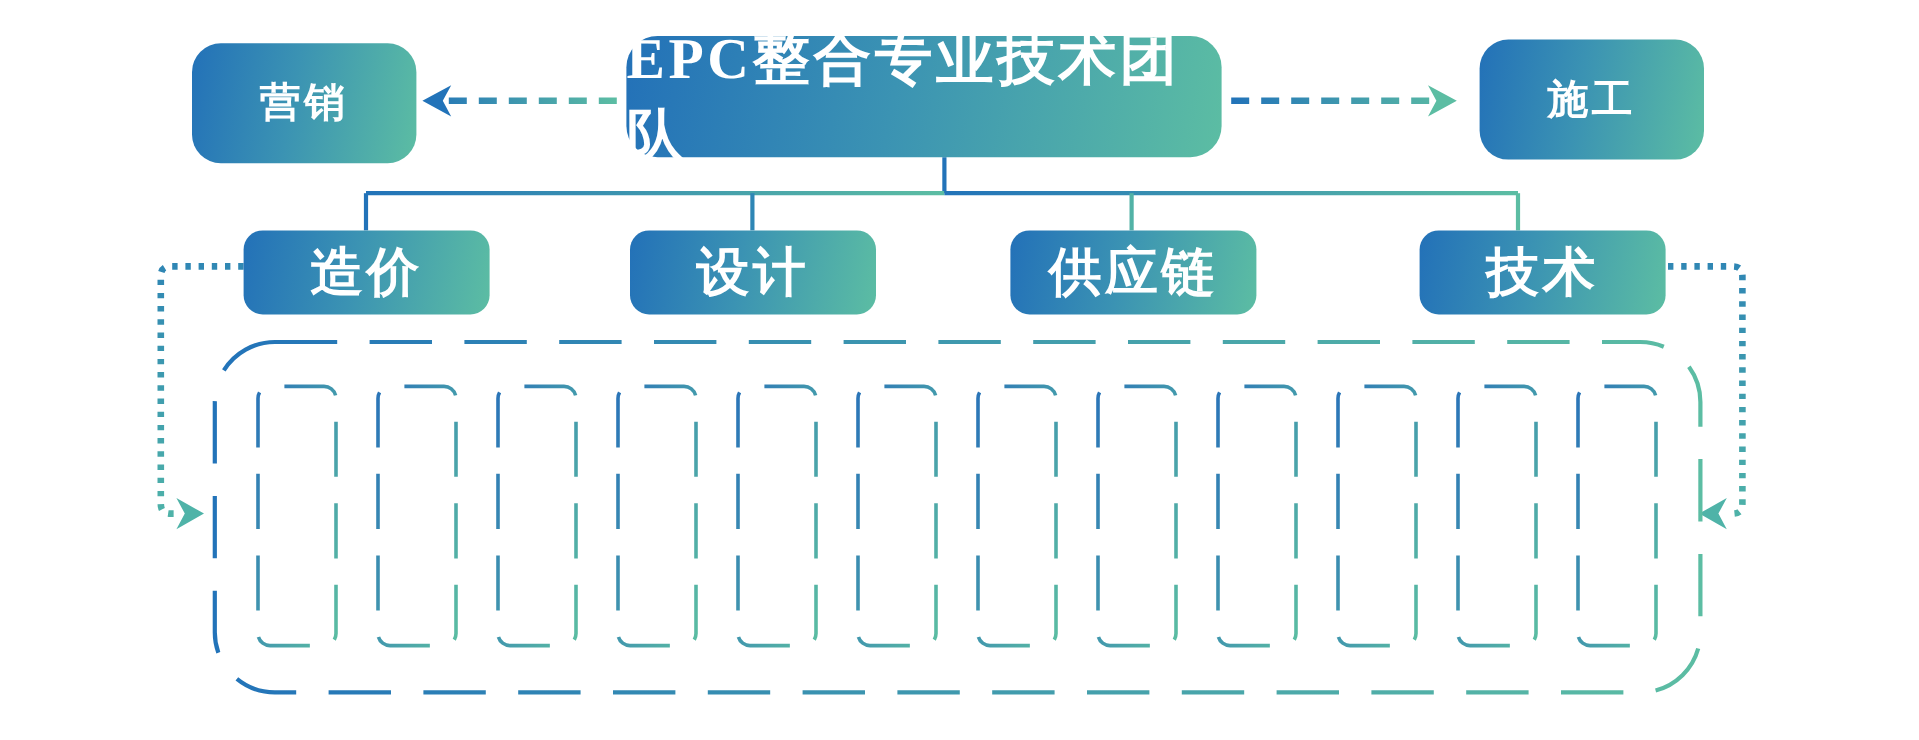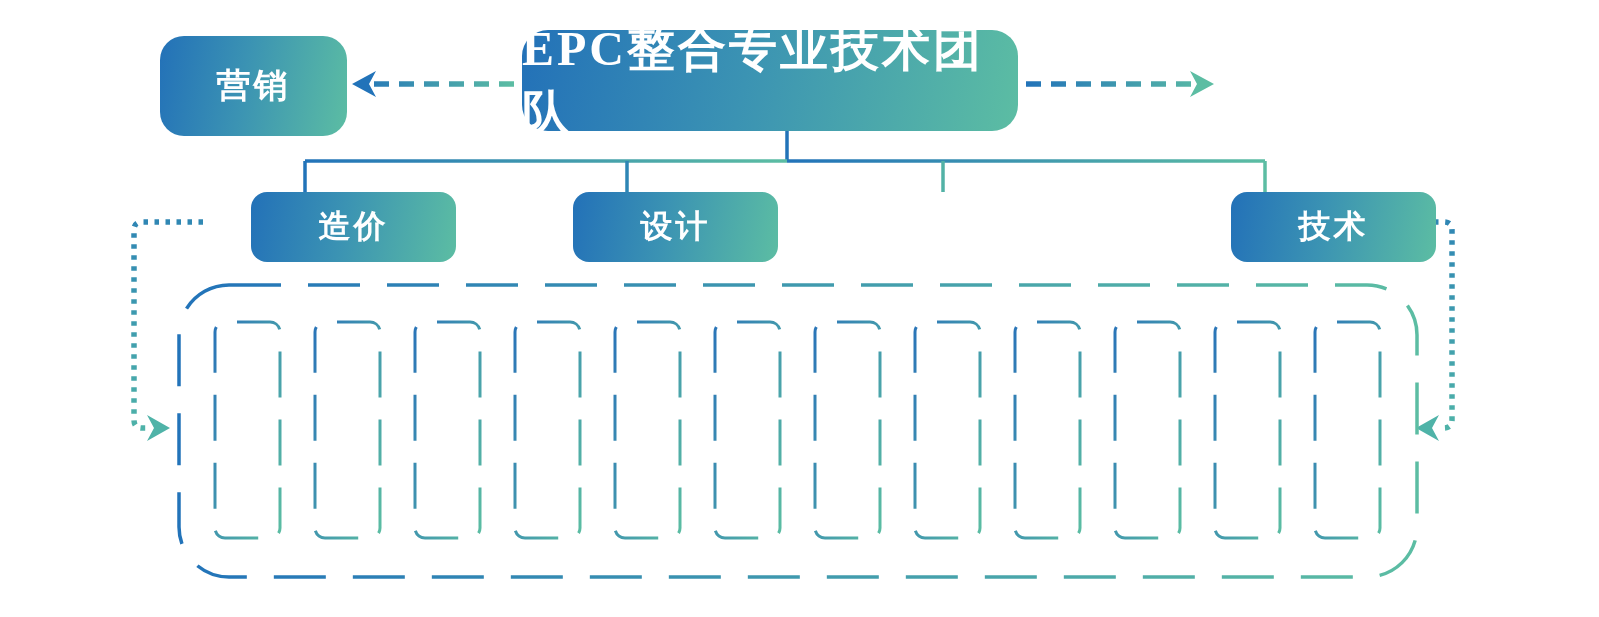--- a/index.html
+++ b/index.html
@@ -148,6 +148,9 @@
   <div class="node node-root">
     <span>EPC整合专业技术团队</span>
   </div>
+  <div class="node node-side node-construction">
+    <span>施工</span>
+  </div>
 
   <div class="node node-branch" style="left:203px;">
     <span>造价</span>

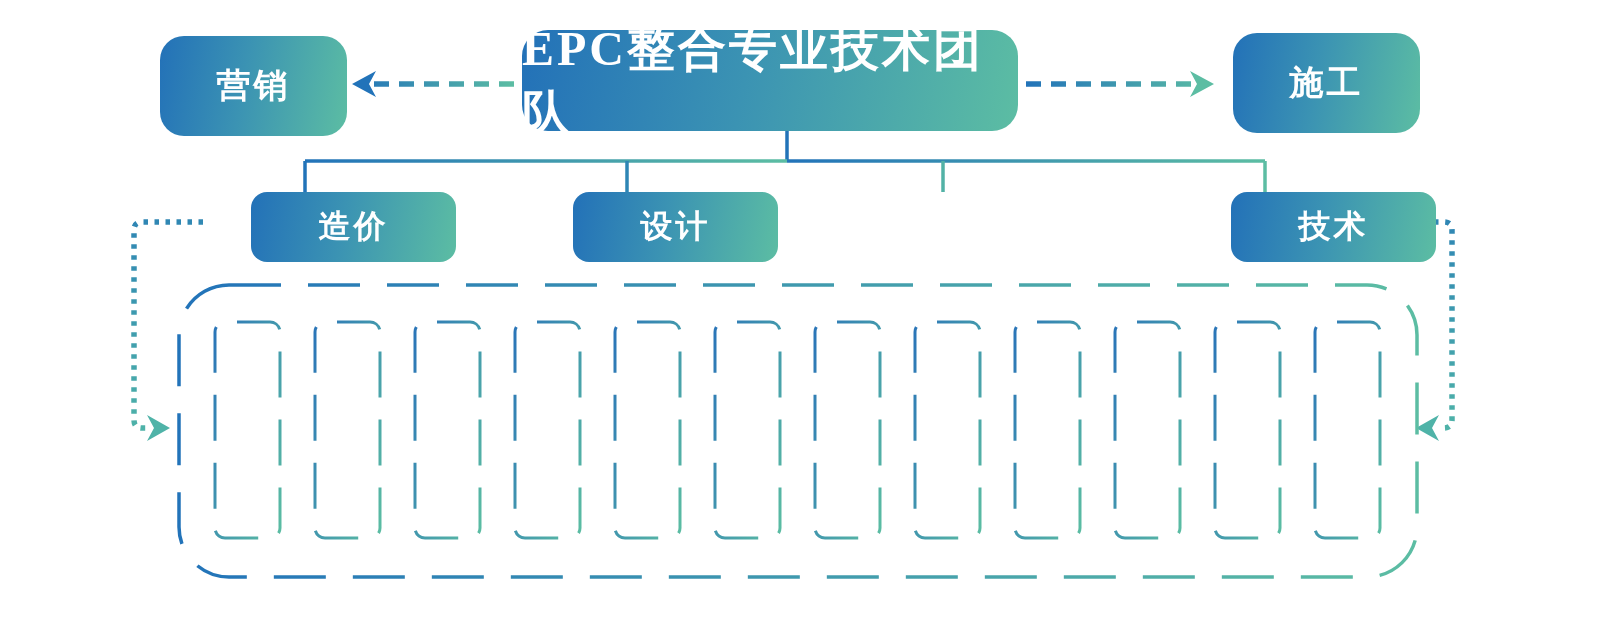--- a/index.html
+++ b/index.html
@@ -38,7 +38,7 @@
   .node-construction { left: 1233px; top: 33px; }
   .node-branch {
     top: 192px; width: 205px; height: 70px;
-    border-radius: 16px; font-size: 32px; margin-left: 48px;
+    border-radius: 16px; font-size: 44px;
   }
   .specialty {
     position: absolute;

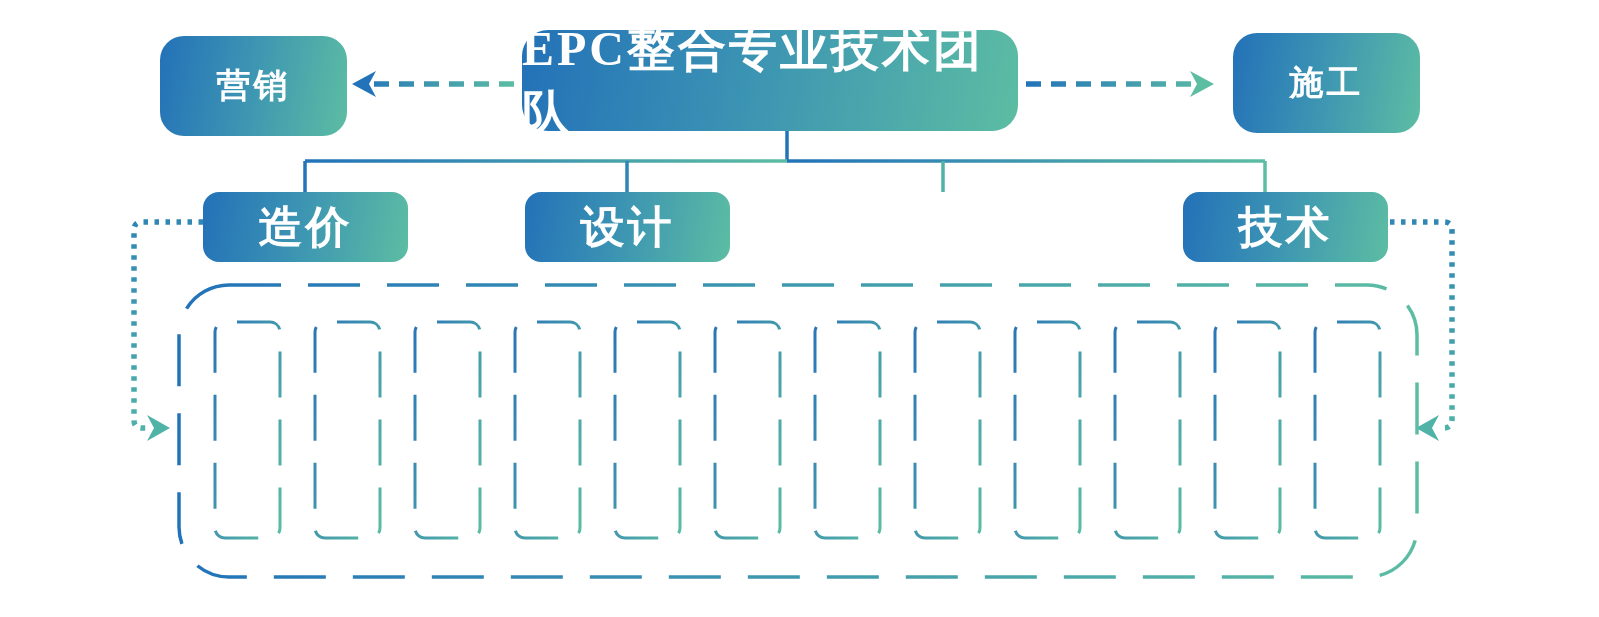--- a/index.html
+++ b/index.html
@@ -158,6 +158,9 @@
   <div class="node node-branch" style="left:525px;">
     <span>设计</span>
   </div>
+  <div class="node node-branch" style="left:842px;">
+    <span>供应链</span>
+  </div>
   <div class="node node-branch" style="left:1183px;">
     <span>技术</span>
   </div>

